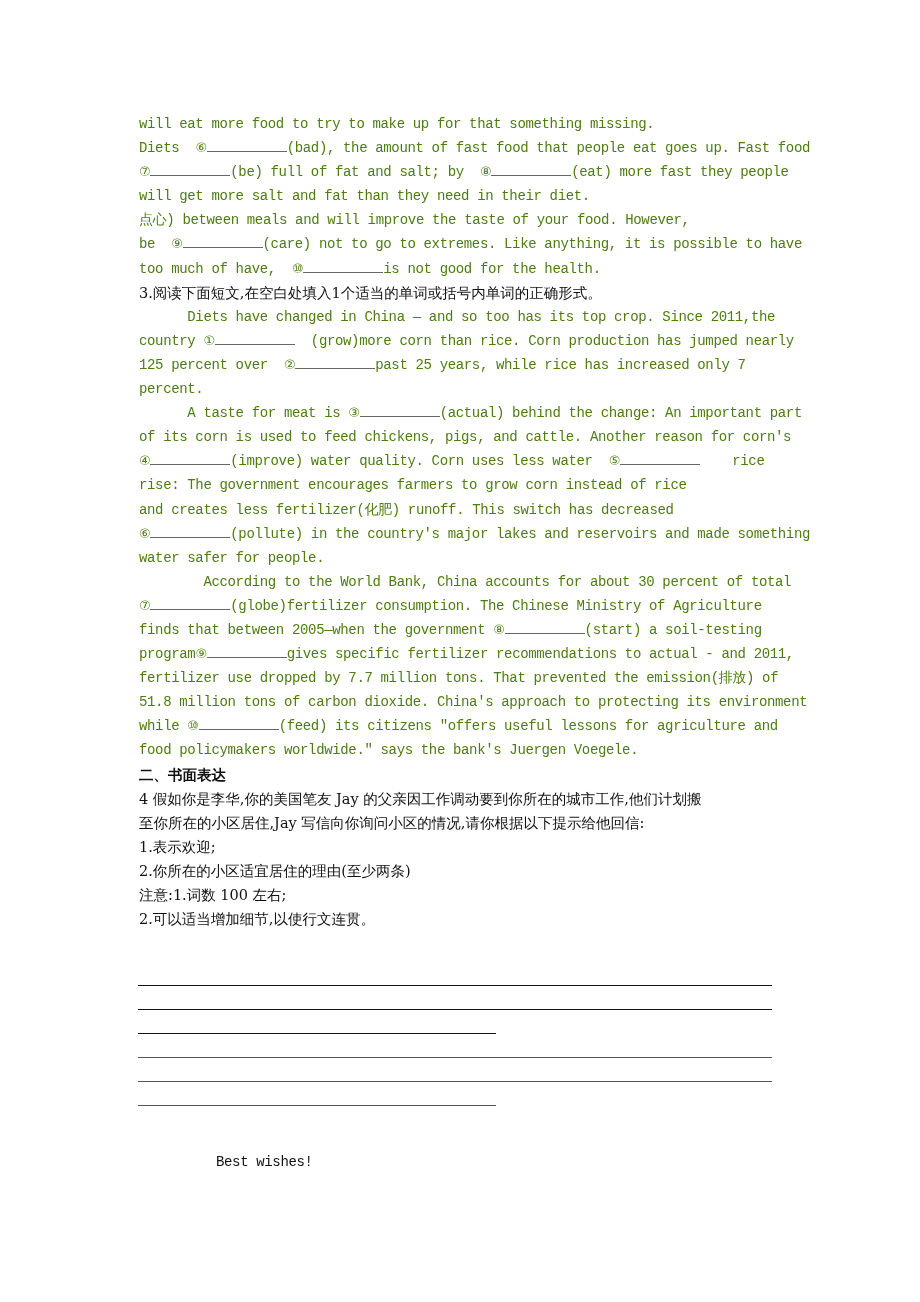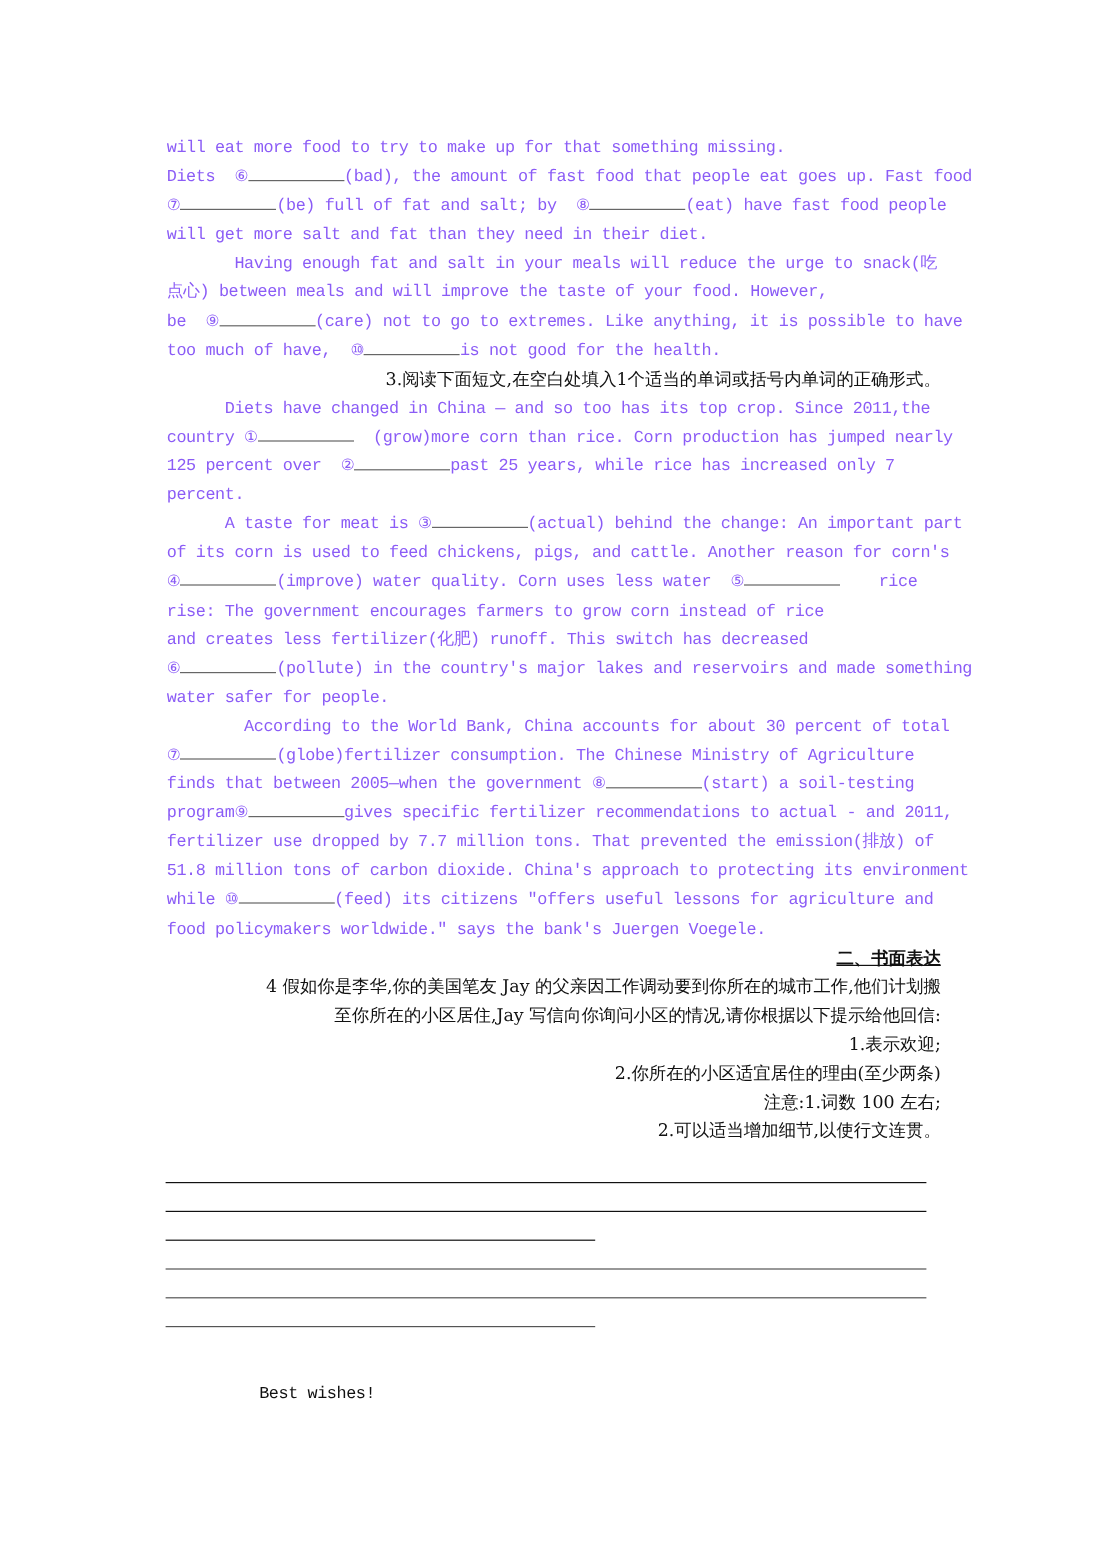--- a/index.html
+++ b/index.html
@@ -28,7 +28,7 @@
     height: 24.1px;
     white-space: pre;
     letter-spacing: -0.35px;
-    color: #8b5cf6;
+    color: #4d7c0f;
   }
   .cn {
     font-family: "DejaVu Serif", "Liberation Serif", serif;

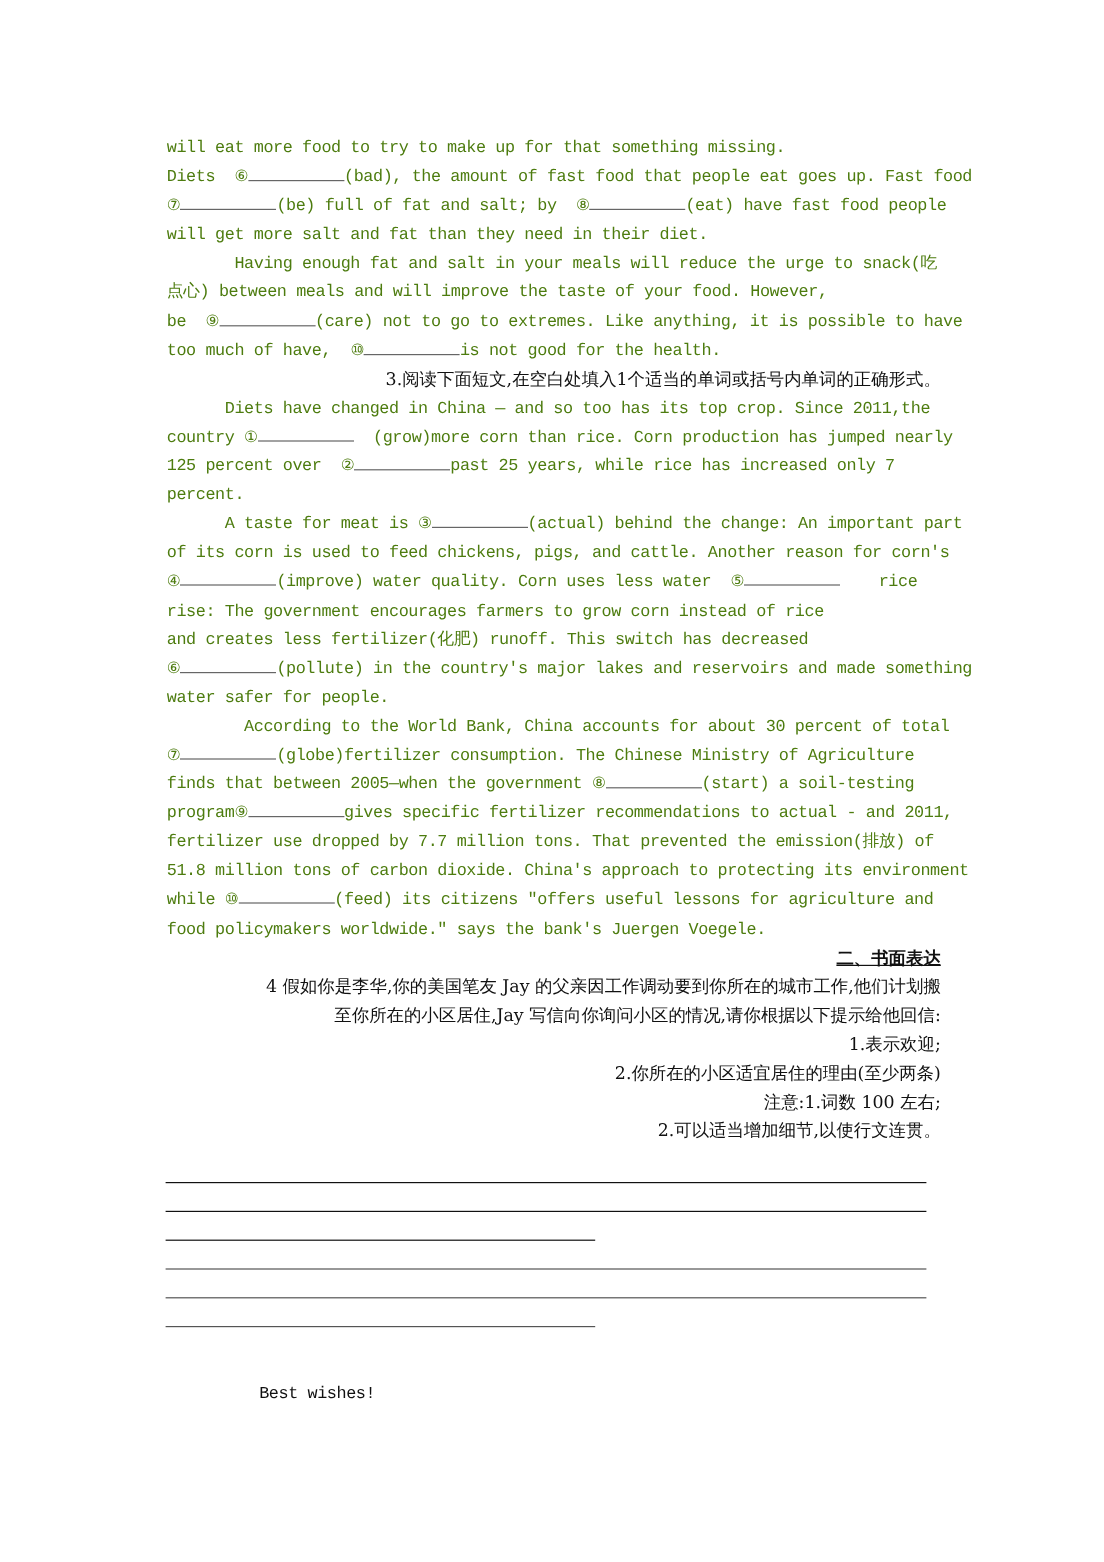--- a/index.html
+++ b/index.html
@@ -88,7 +88,7 @@
 
   <div class="line"><span>Diets  </span><span class="num">⑥</span><span class="blank" style="width:80px"></span><span>(bad), the amount of fast food that people eat goes up. Fast food</span></div>
 
-  <div class="line"><span class="num">⑦</span><span class="blank" style="width:80px"></span><span>(be) full of fat and salt; by  </span><span class="num">⑧</span><span class="blank" style="width:80px"></span><span>(eat) have fast food people</span></div>
+  <div class="line"><span class="num">⑦</span><span class="blank" style="width:80px"></span><span>(be) full of fat and salt; by  </span><span class="num">⑧</span><span class="blank" style="width:80px"></span><span>(eat) more fast they people</span></div>
 
   <div class="line">will get more salt and fat than they need in their diet.</div>
   <div class="line">       Having enough fat and salt in your meals will reduce the urge to snack(吃</div>

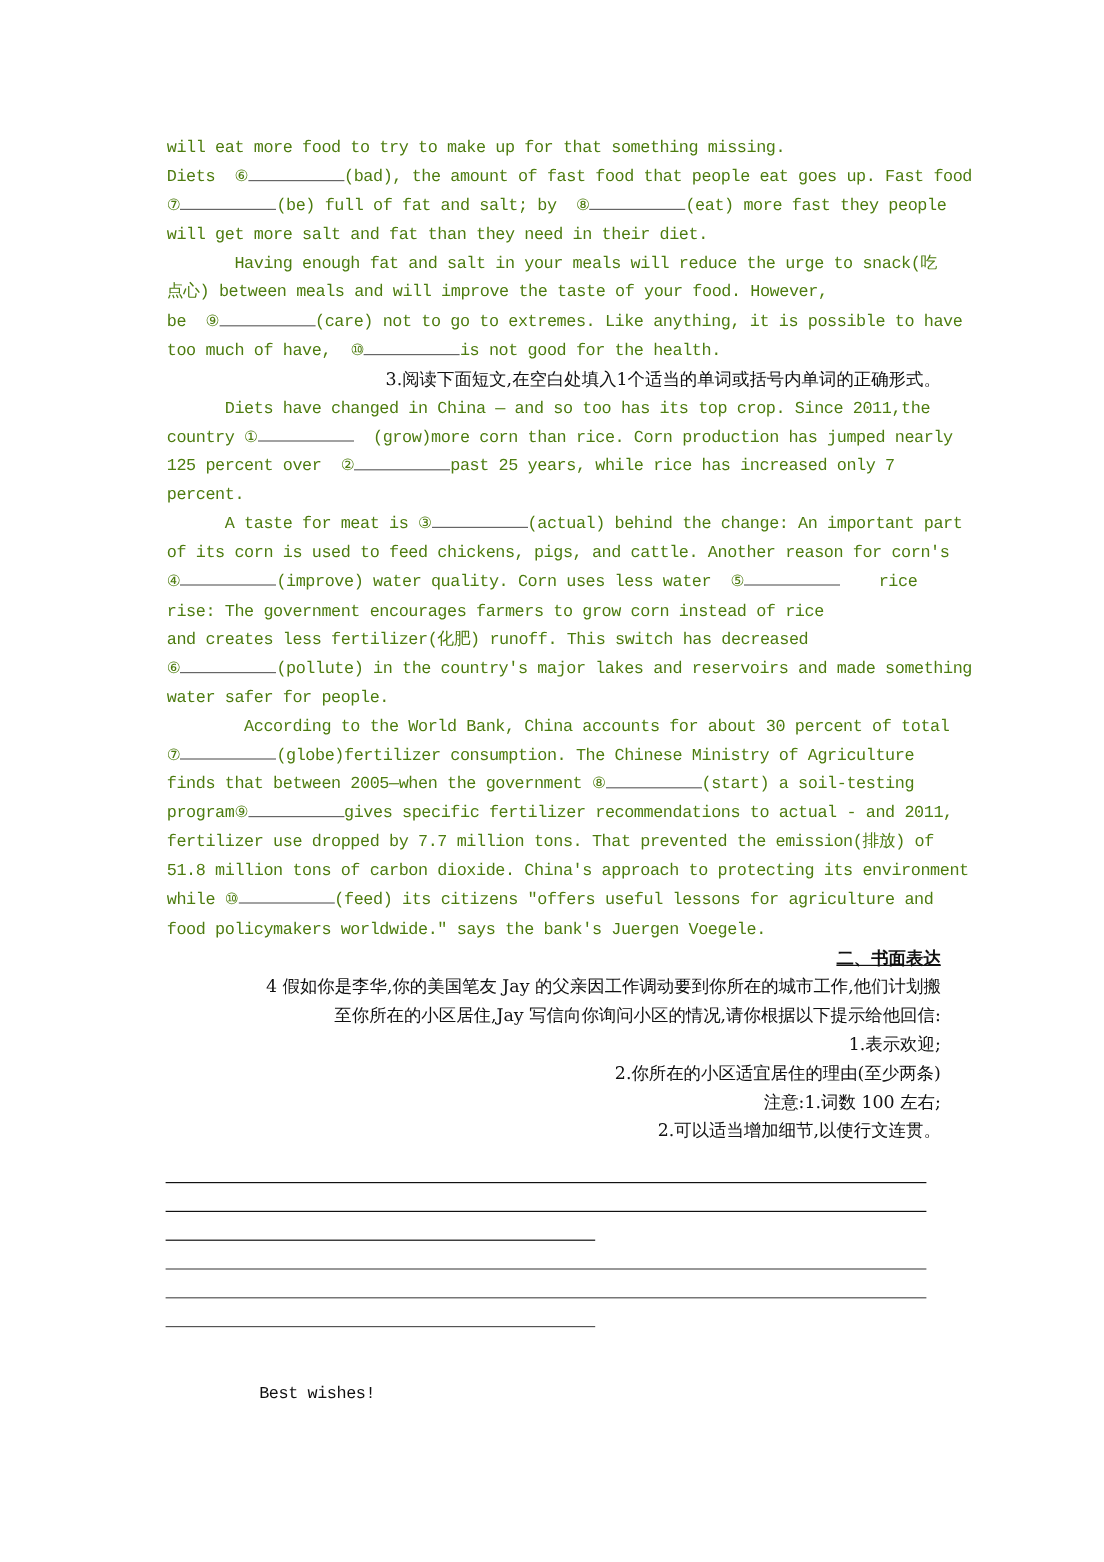--- a/index.html
+++ b/index.html
@@ -91,7 +91,6 @@
   <div class="line"><span class="num">⑦</span><span class="blank" style="width:80px"></span><span>(be) full of fat and salt; by  </span><span class="num">⑧</span><span class="blank" style="width:80px"></span><span>(eat) more fast they people</span></div>
 
   <div class="line">will get more salt and fat than they need in their diet.</div>
-  <div class="line">       Having enough fat and salt in your meals will reduce the urge to snack(吃</div>
   <div class="line">点心) between meals and will improve the taste of your food. However,</div>
 
   <div class="line"><span>be  </span><span class="num">⑨</span><span class="blank" style="width:80px"></span><span>(care) not to go to extremes. Like anything, it is possible to have</span></div>

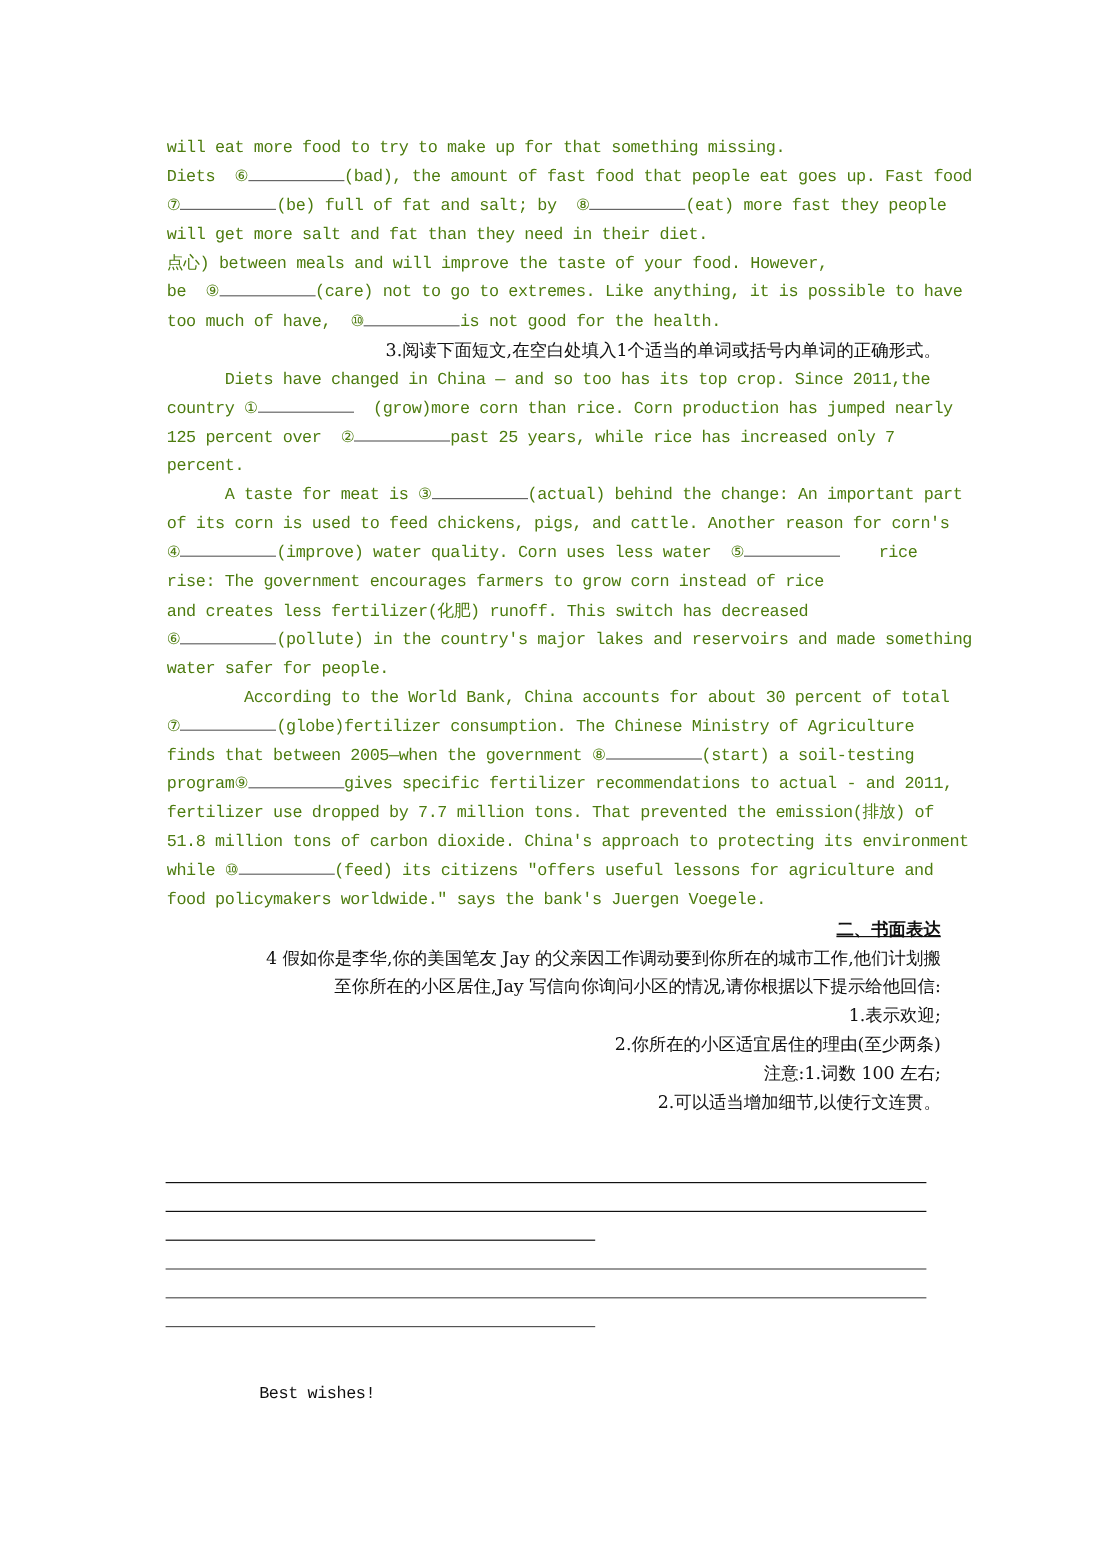--- a/index.html
+++ b/index.html
@@ -37,7 +37,6 @@
     line-height: 24.1px;
     height: 24.1px;
     white-space: pre;
-    text-align: right;
   }
   .cn.bold {
     font-weight: bold;

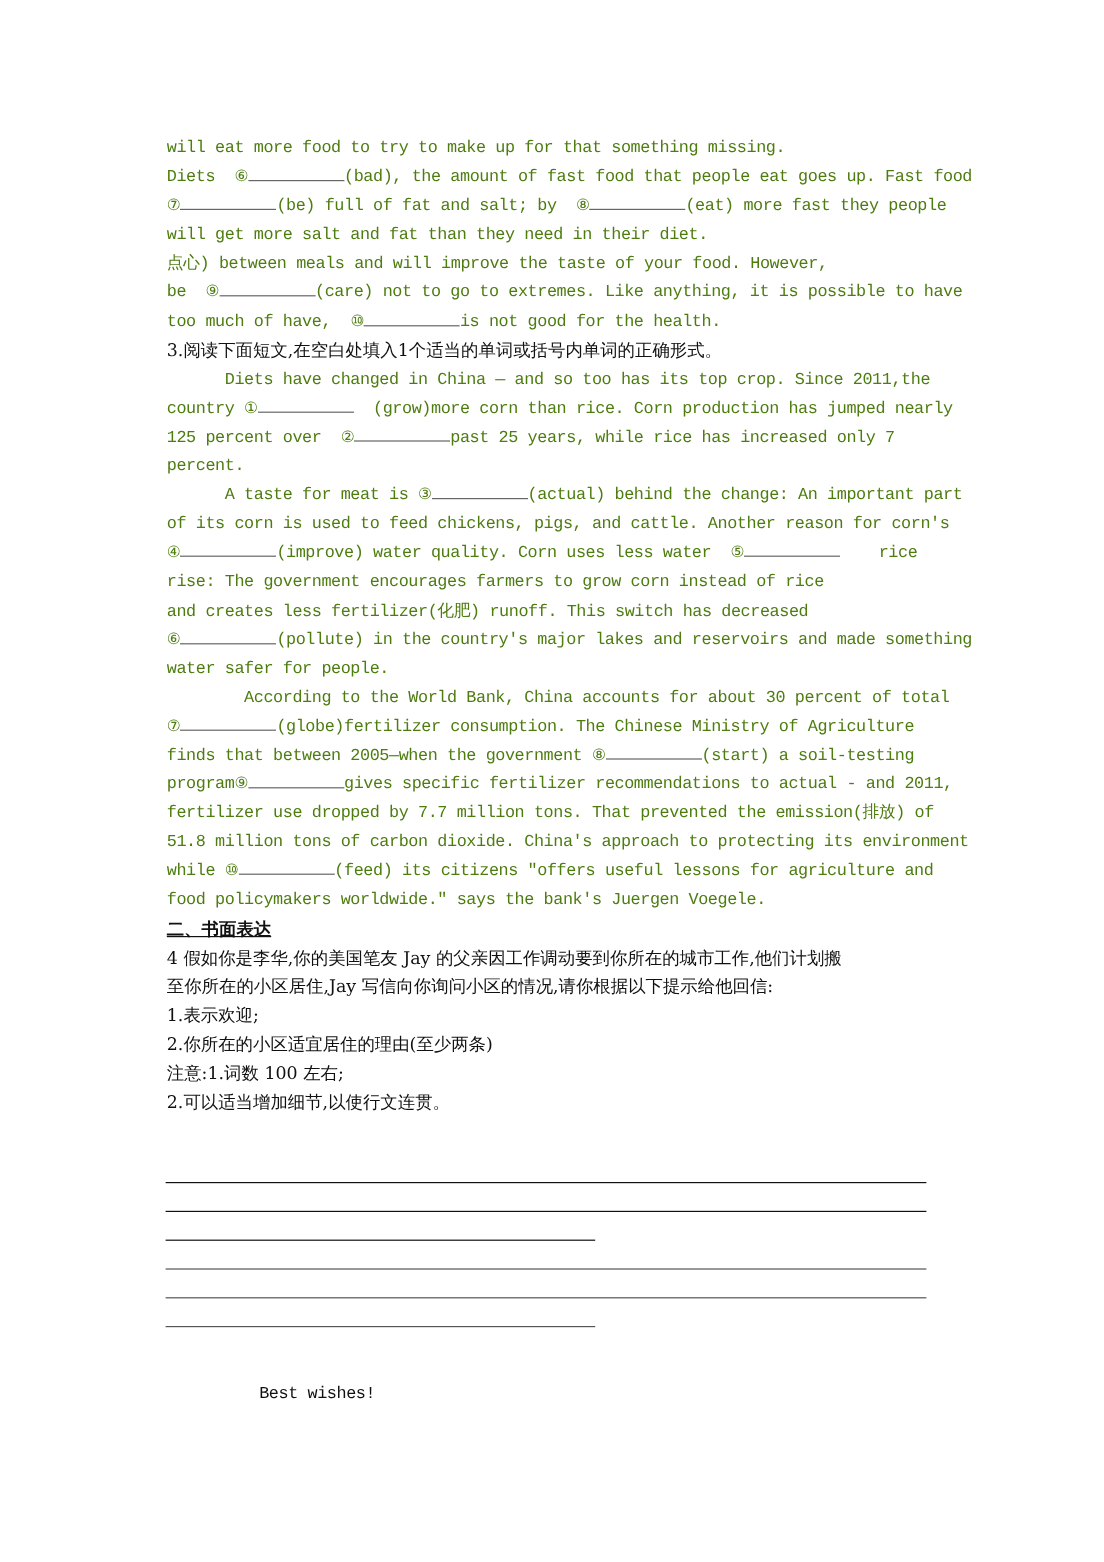--- a/index.html
+++ b/index.html
@@ -42,7 +42,6 @@
     font-weight: bold;
     font-family: "DejaVu Sans", "Liberation Sans", sans-serif;
     font-size: 14.5px;
-    text-decoration: underline;
   }
   .blank {
     display: inline-block;

